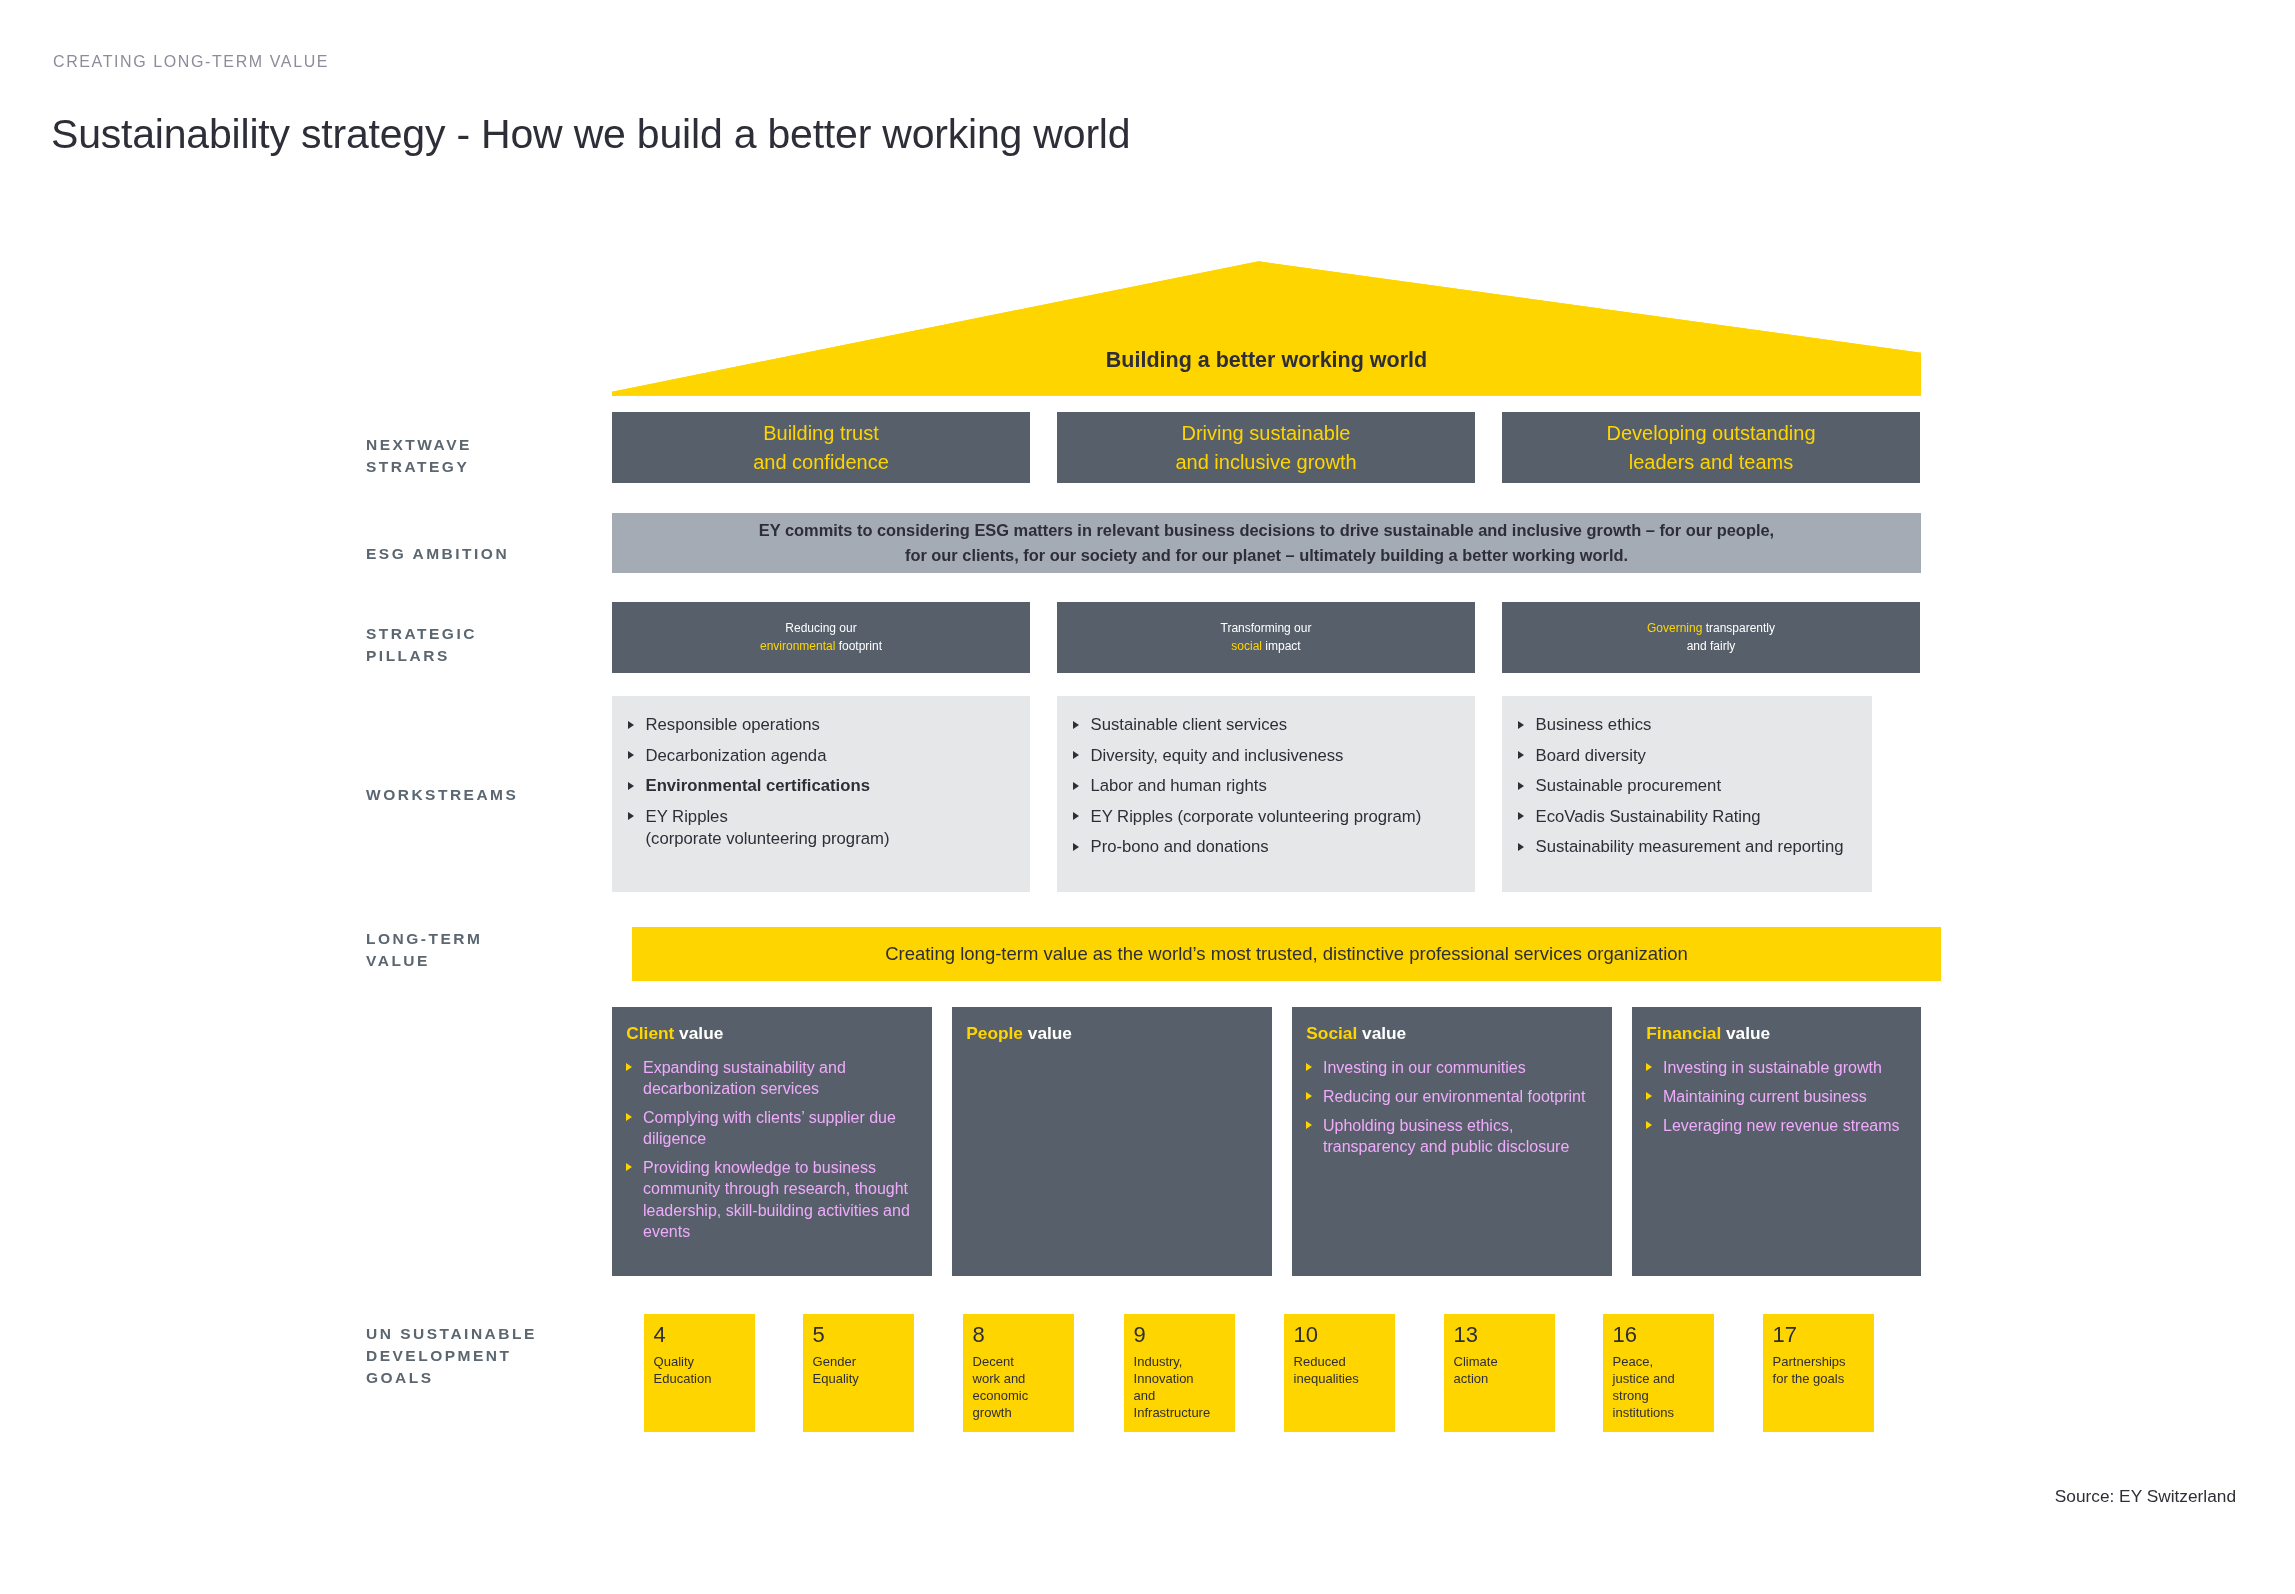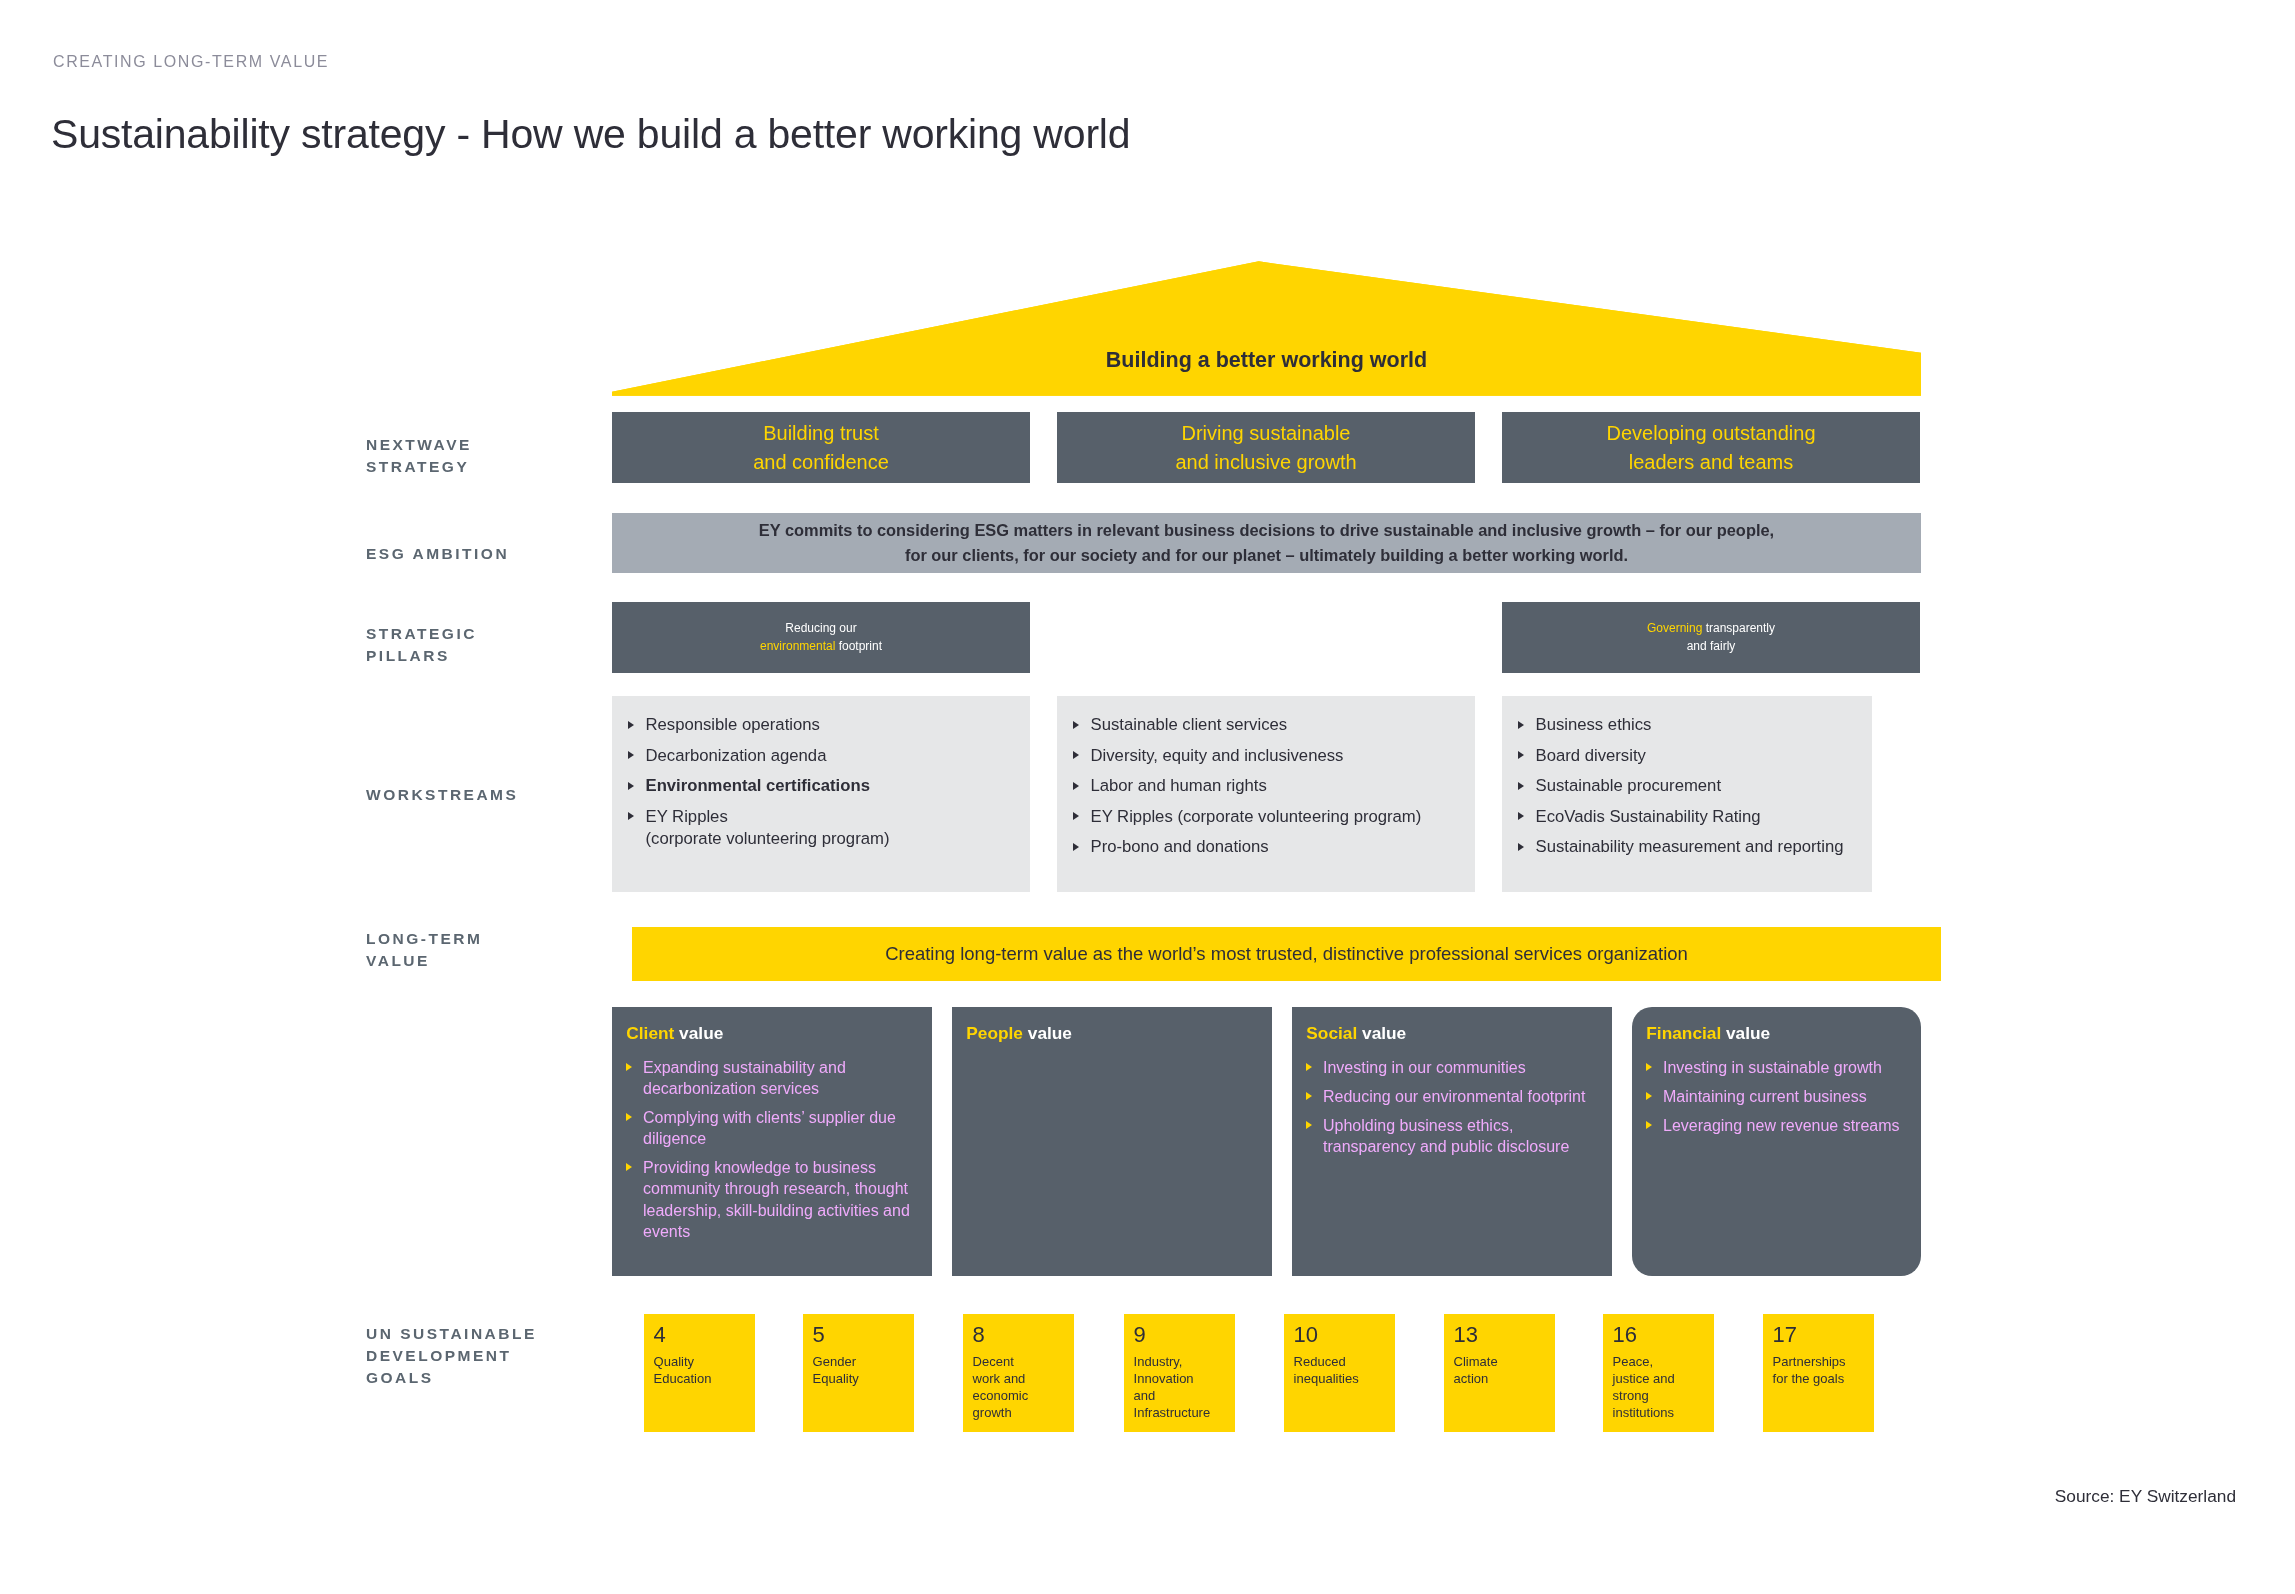--- a/index.html
+++ b/index.html
@@ -319,6 +319,14 @@
     </span>
       </div>
   </div>
+  <div class="box dark sp-box" style="left:1057px; width:418px;">
+    <div class="center-text">
+        <span>
+      <span>Transforming our</span><br>
+      <span class="hl">social</span><span> impact</span>
+    </span>
+      </div>
+  </div>
   <div class="box lightgray ws-box" style="left:612px; width:418px;">
     <ul class="ws-list">
       <li><span class="tri"></span><span>Responsible operations</span></li>

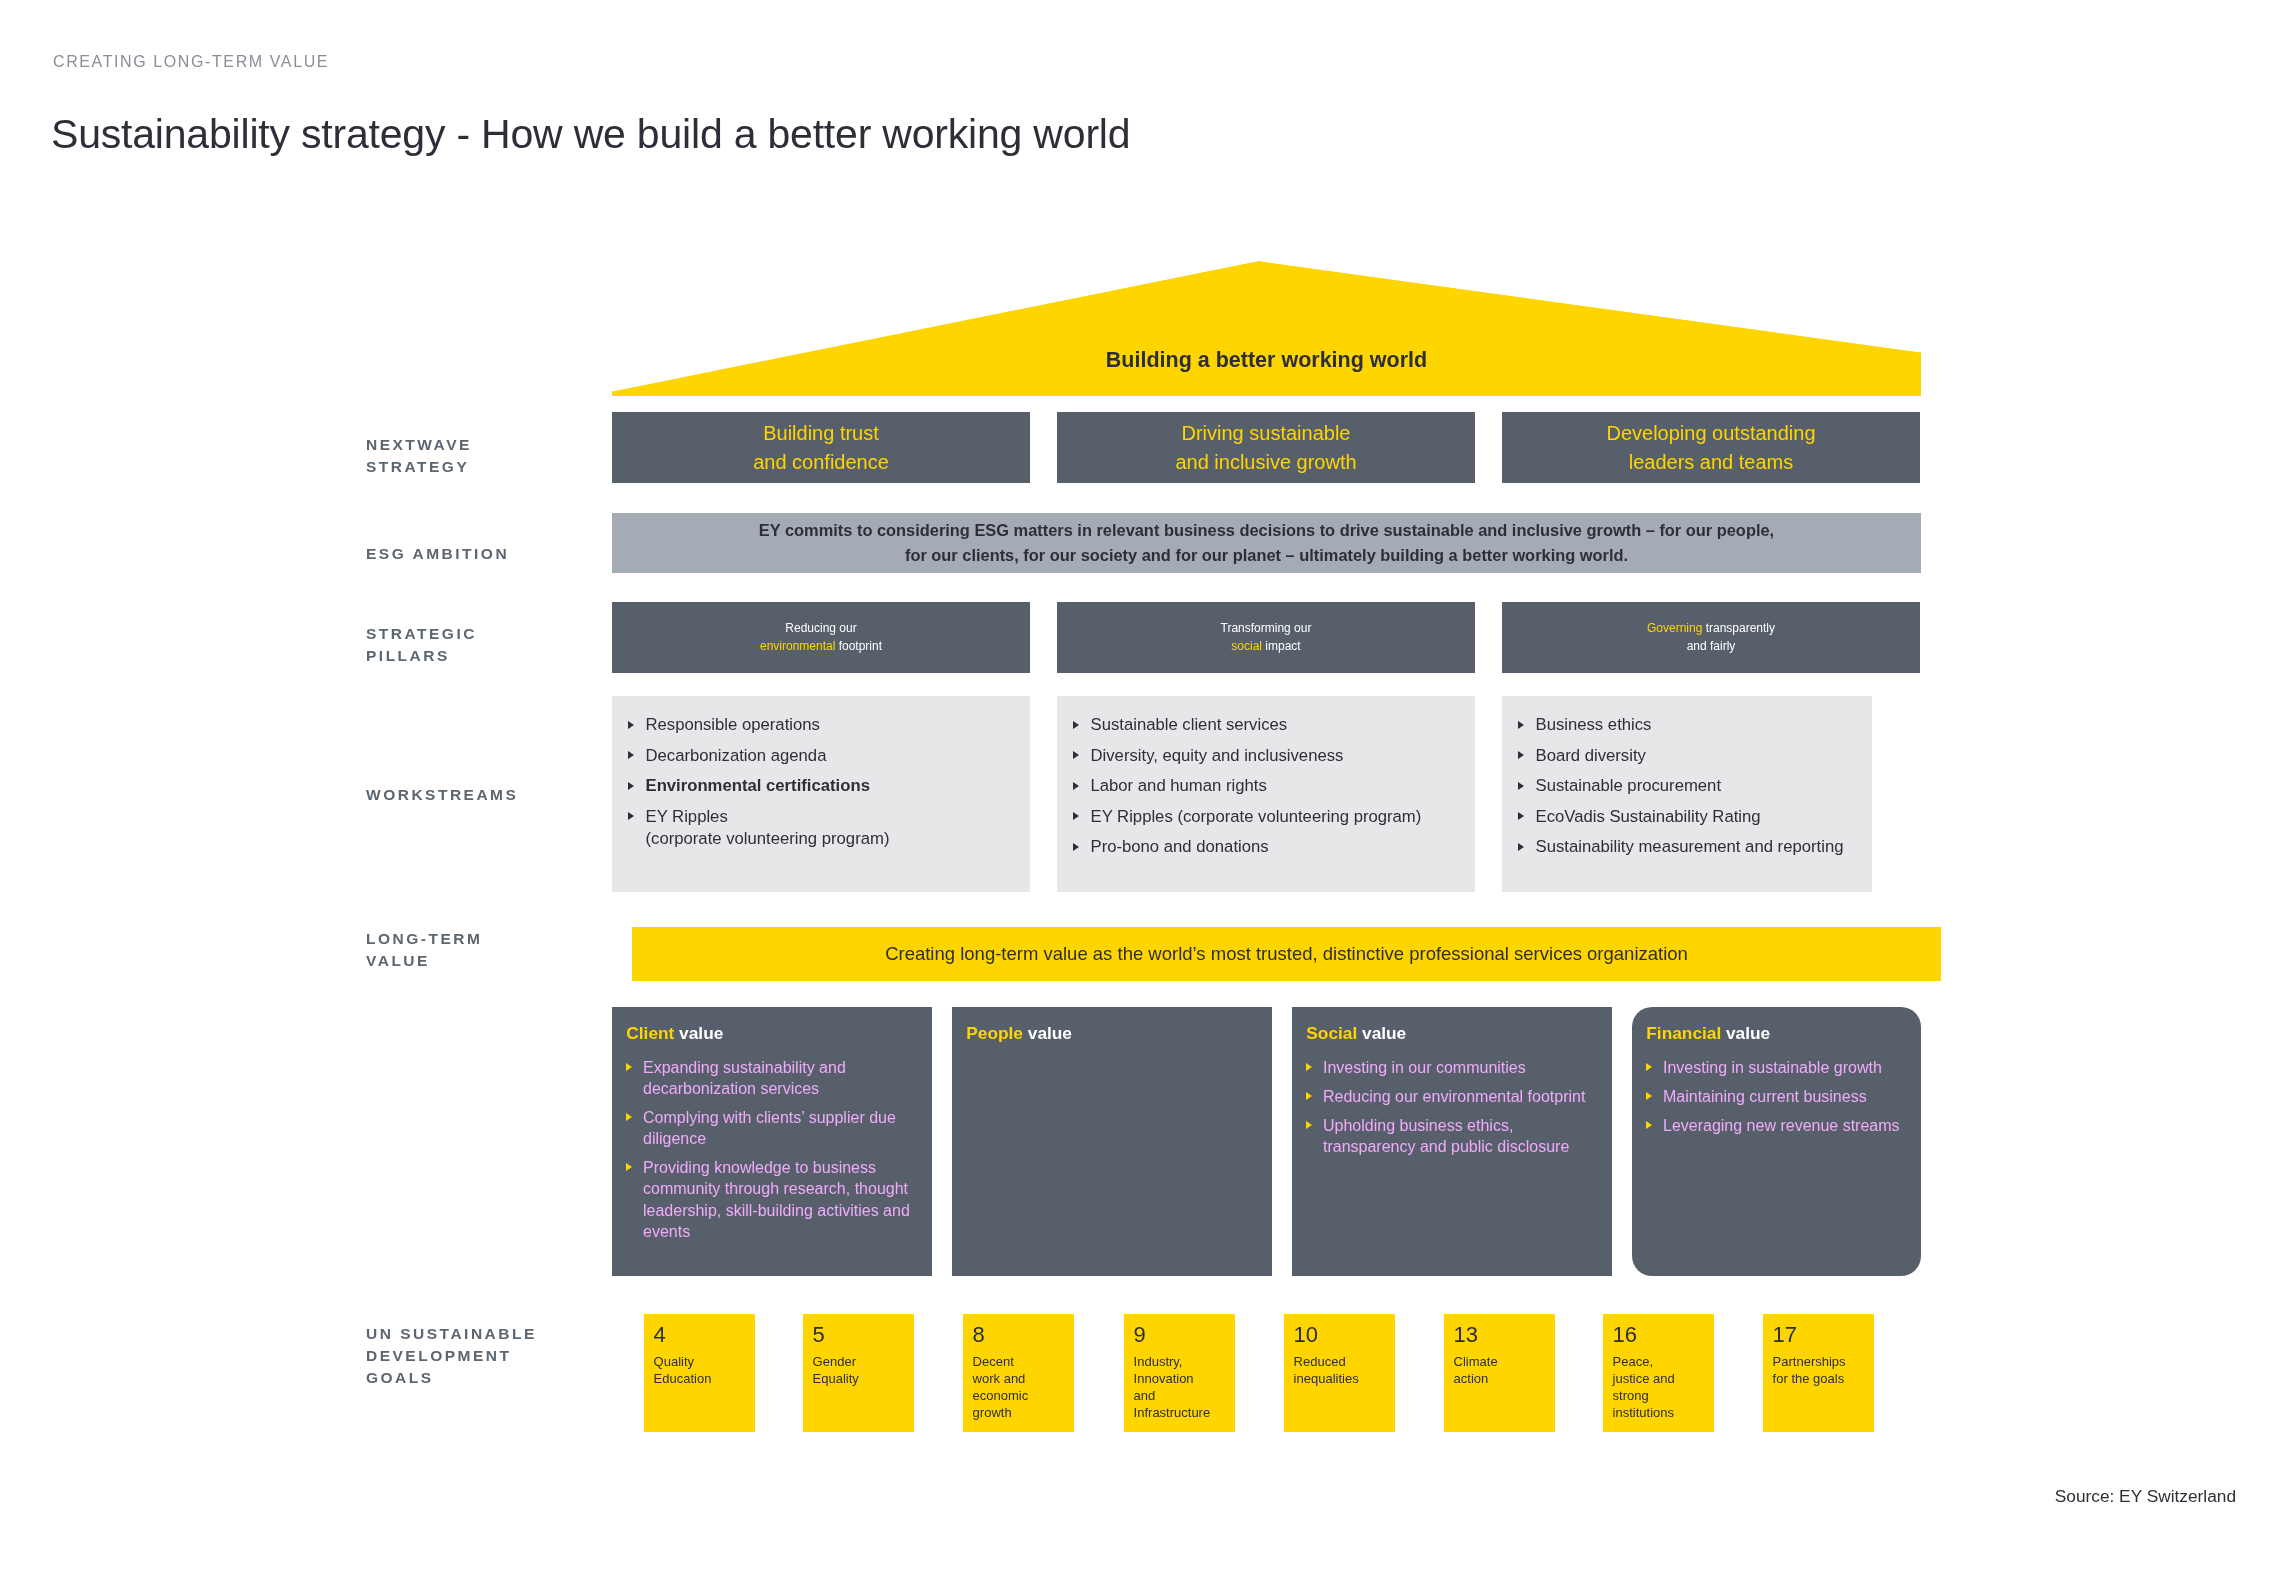--- a/index.html
+++ b/index.html
@@ -398,7 +398,7 @@
     </ul>
   </div>
 
-  <div class="box dark vc" style="left:1632px; width:289px;border-radius:20px;">
+  <div class="box dark vc" style="left:1632px; width:289px;">
     <div class="vc-title">
       <span class="key">Financial</span><span> value</span>
     </div>

